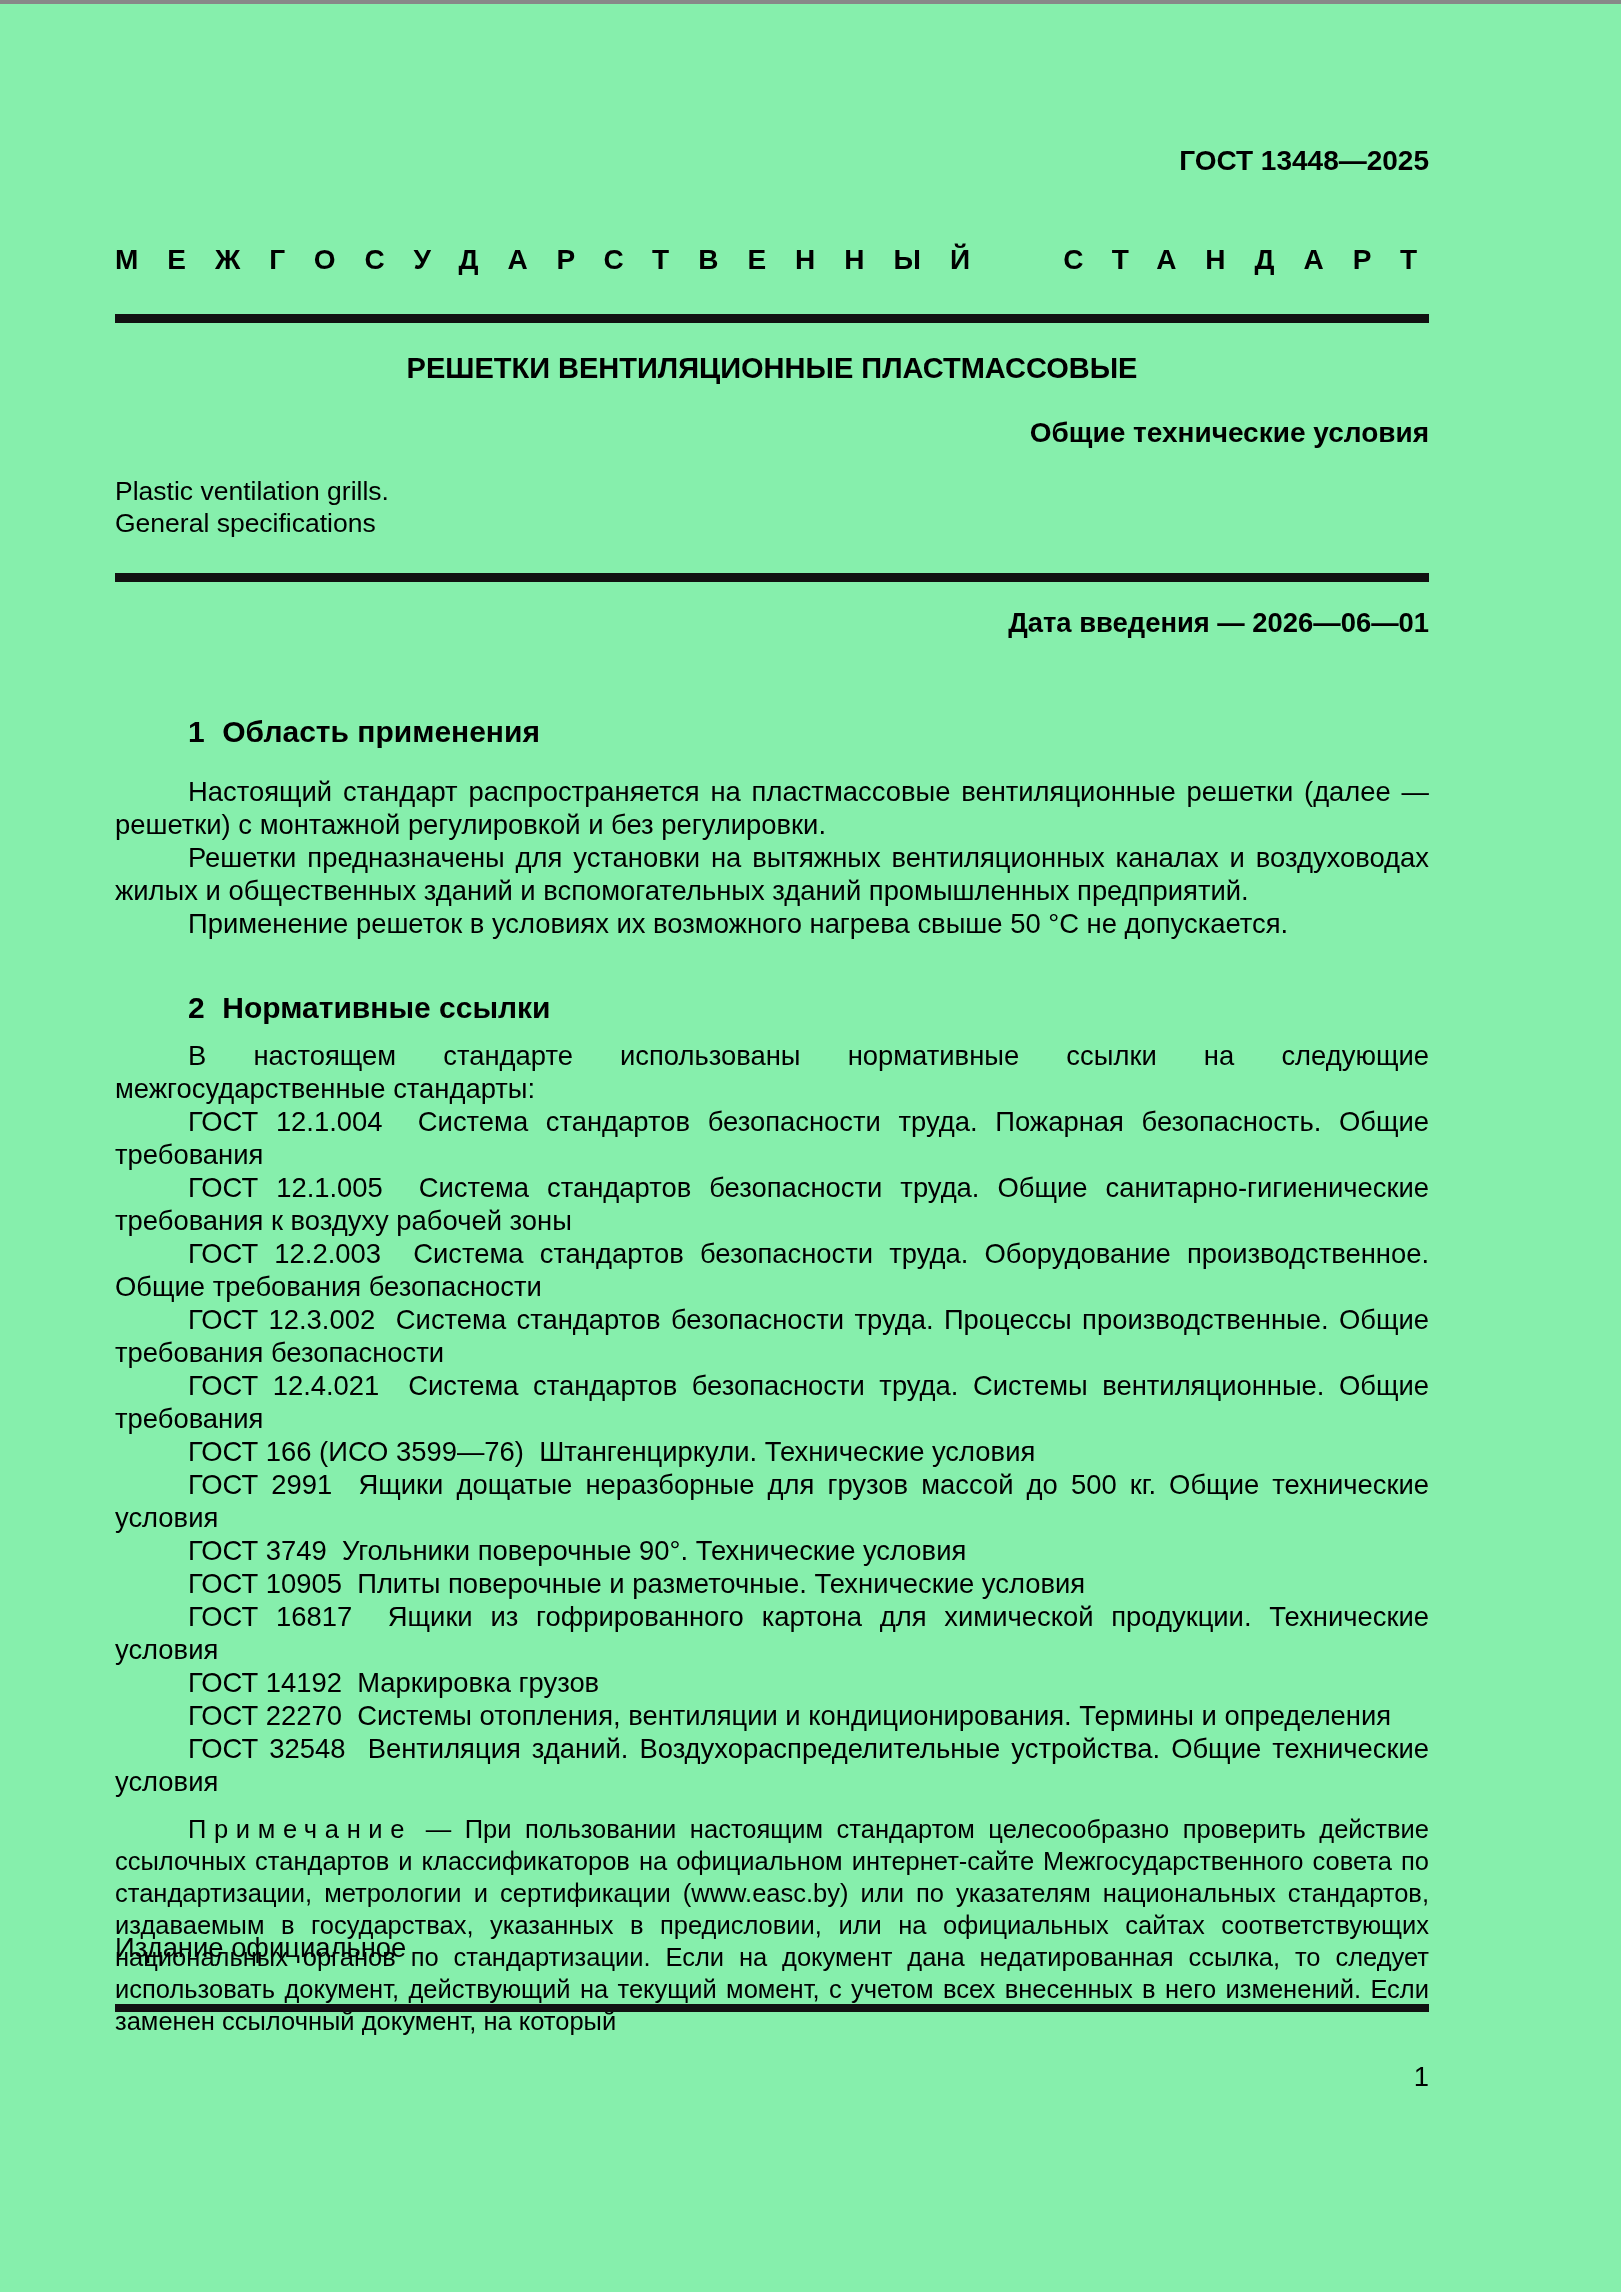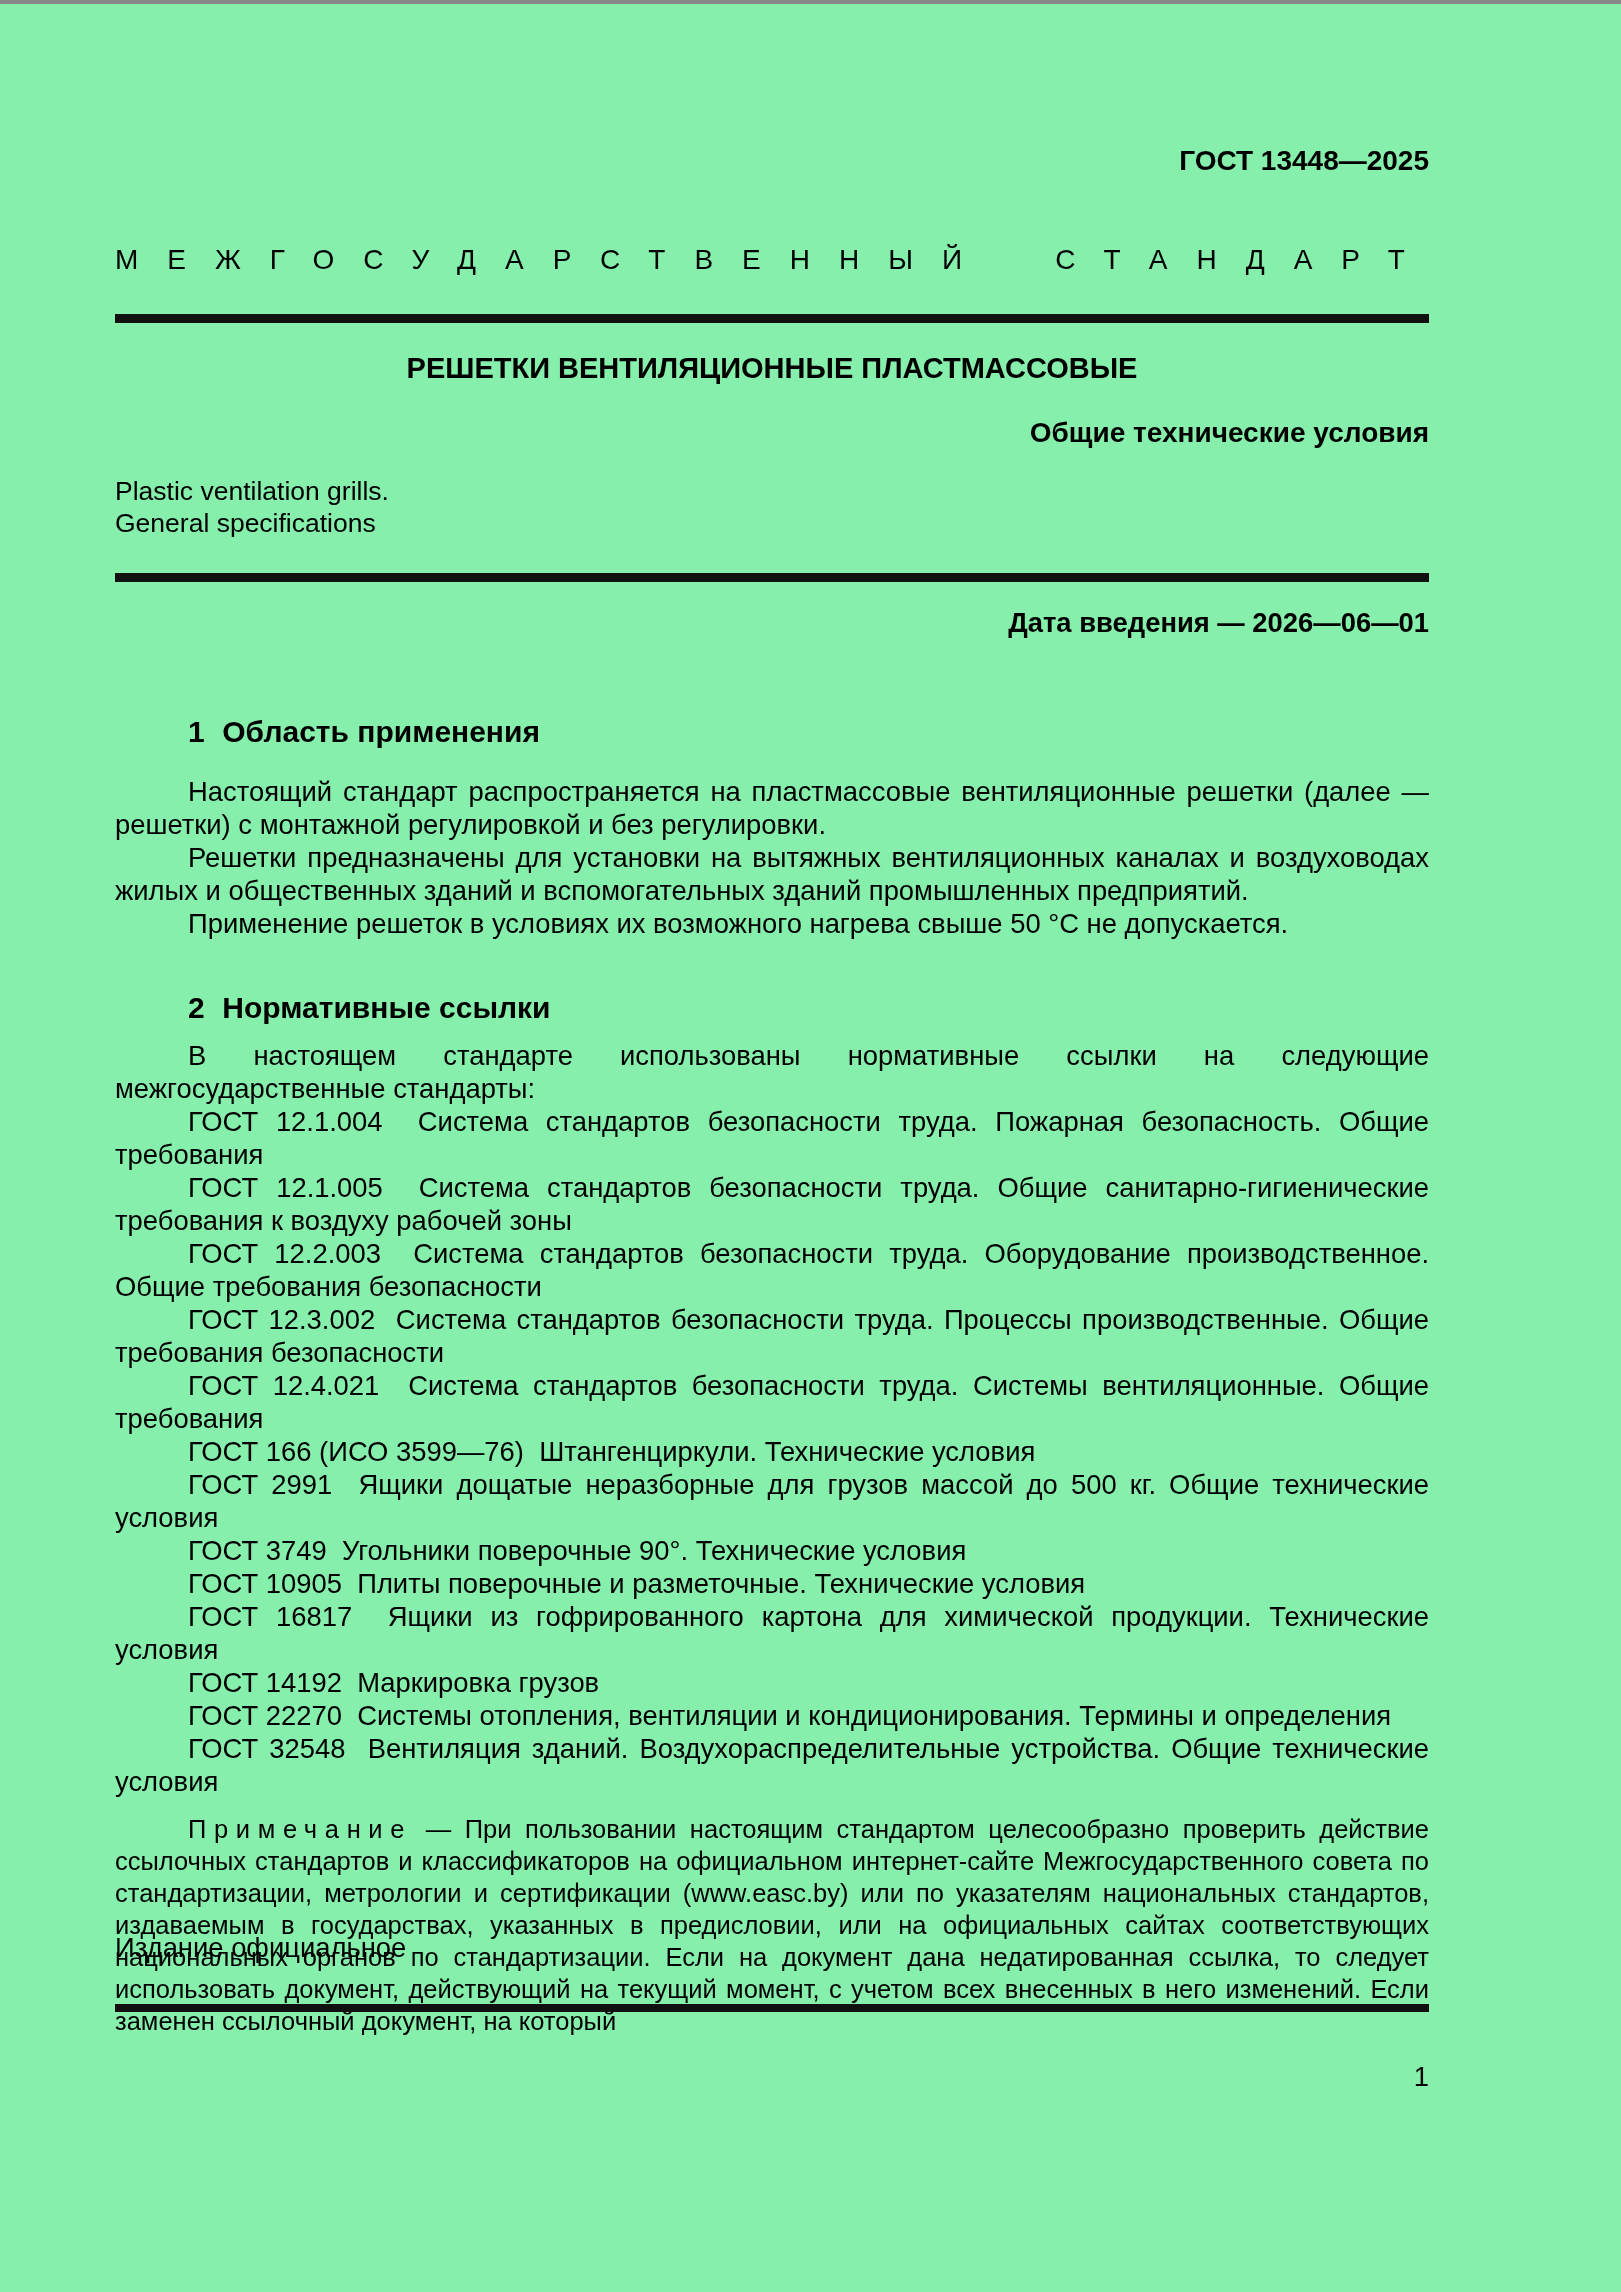--- a/index.html
+++ b/index.html
@@ -15,7 +15,7 @@
     font-size:28px; line-height:33px;
   }
   .standard-type {
-    margin-top:65px; font-weight:normal; font-size:28px; line-height:35px;
+    margin-top:65px; font-weight:bold; font-size:28px; line-height:35px;
     letter-spacing:29px; word-spacing:27.4px; white-space:nowrap;
   }
   .rule { background:#111; height:8.8px; width:100%; }

